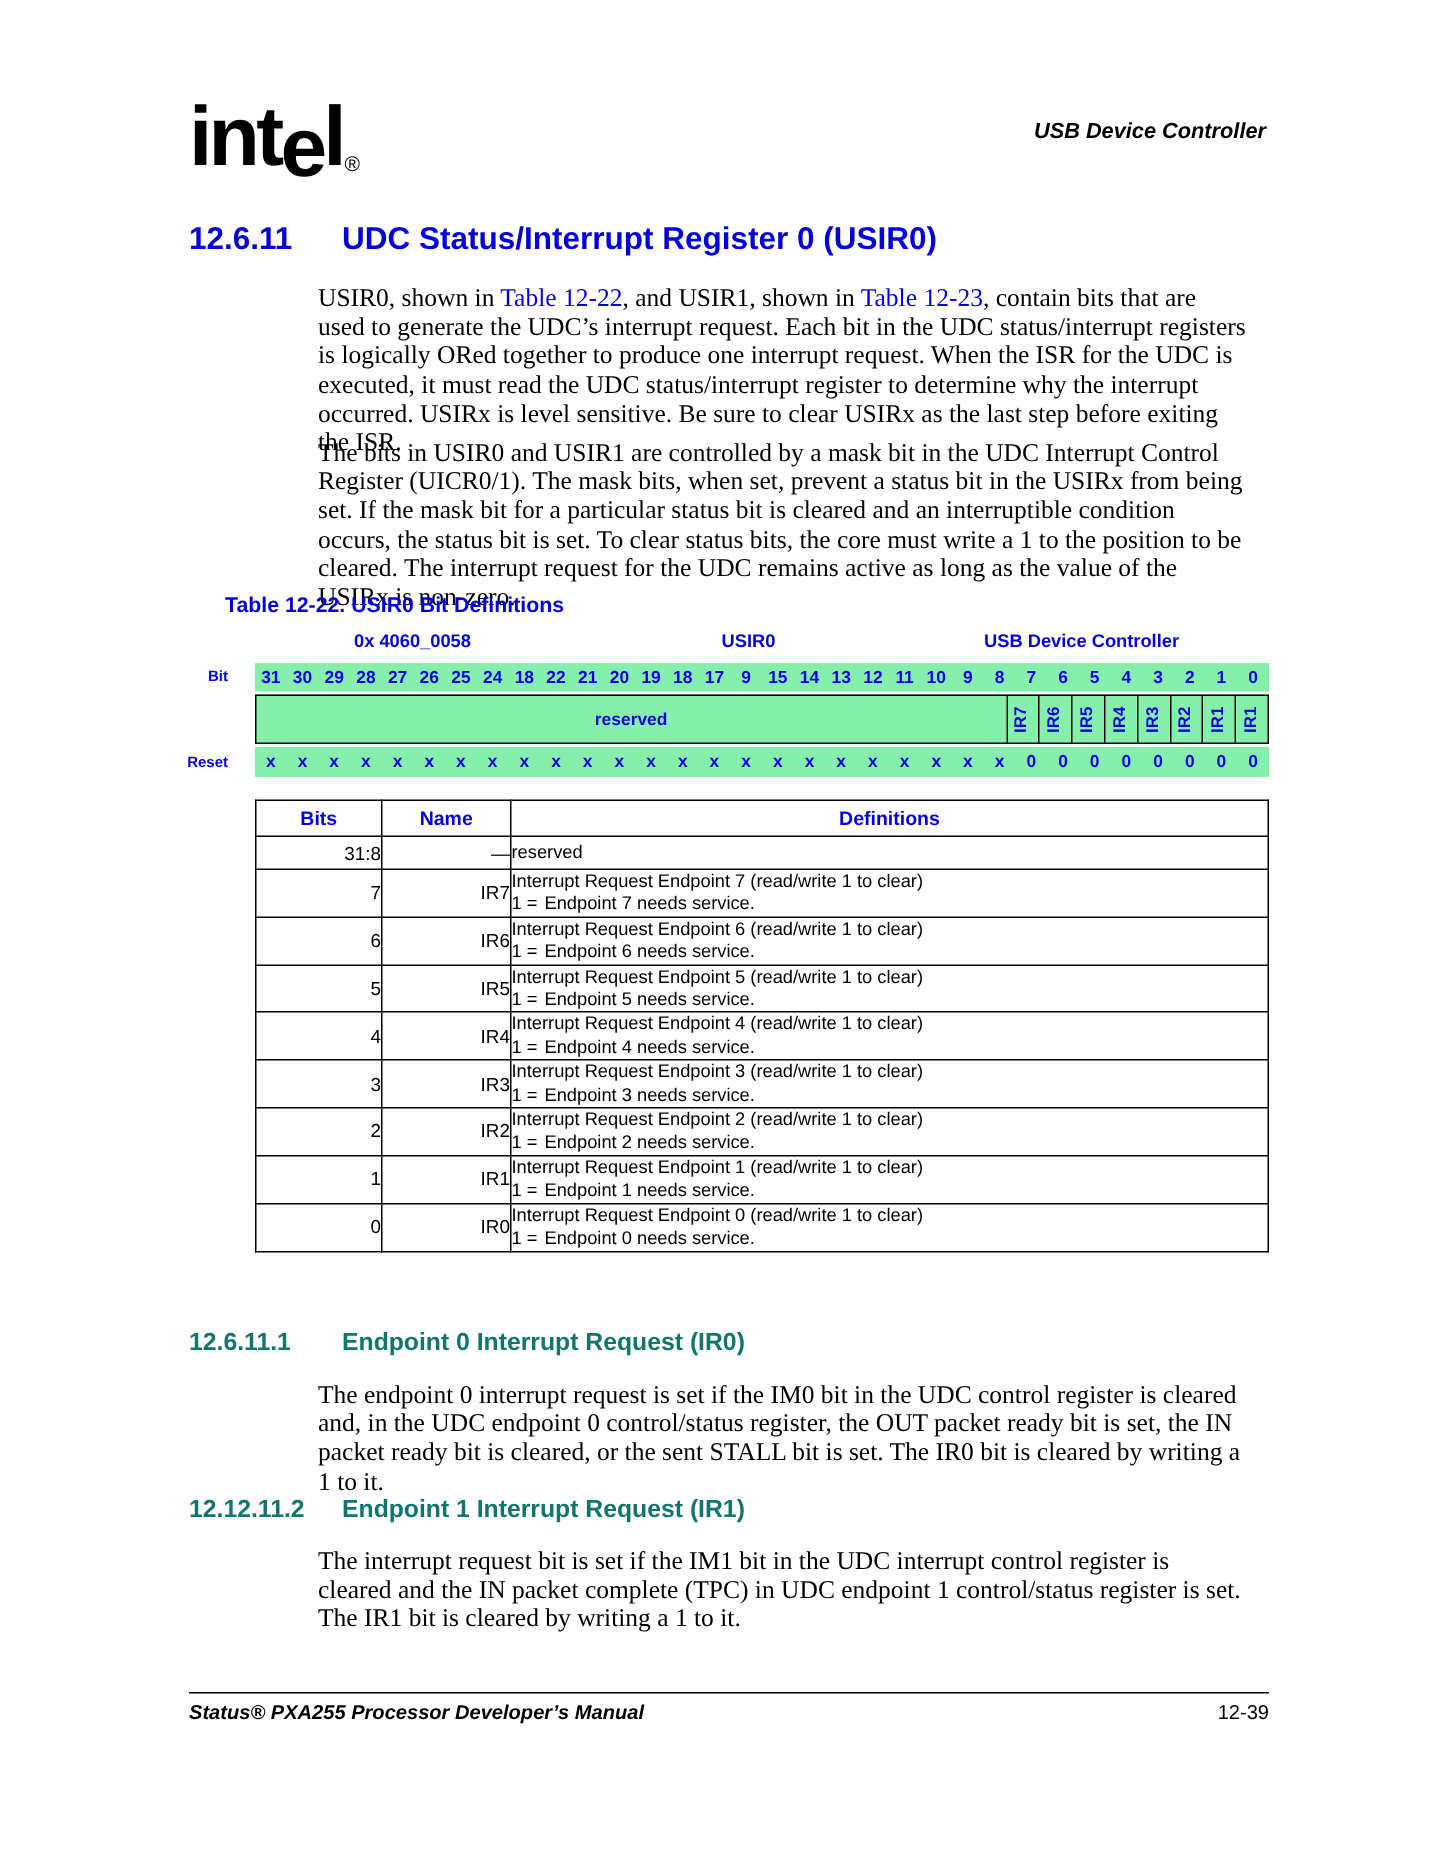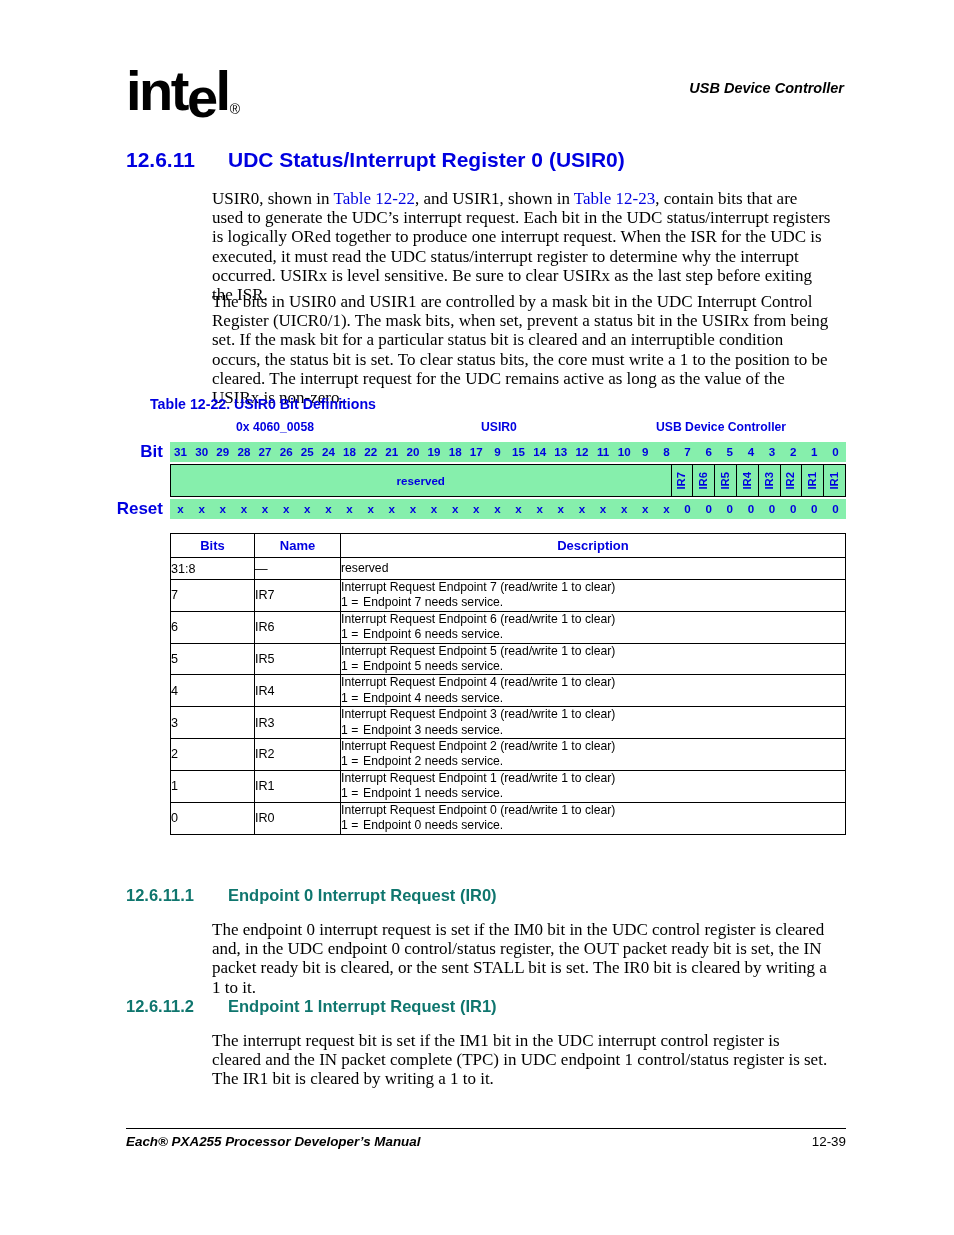--- a/index.html
+++ b/index.html
@@ -135,11 +135,11 @@
   .reg-side {
     width: 44px;
     flex: 0 0 44px;
-    font-size: 17px;
+    font-size: 10px;
     font-weight: bold;
     color: #0000e0;
     text-align: center;
-    padding-right: 7px;
+    padding-right: 18px;
     display: flex;
     align-items: center;
     justify-content: flex-end;

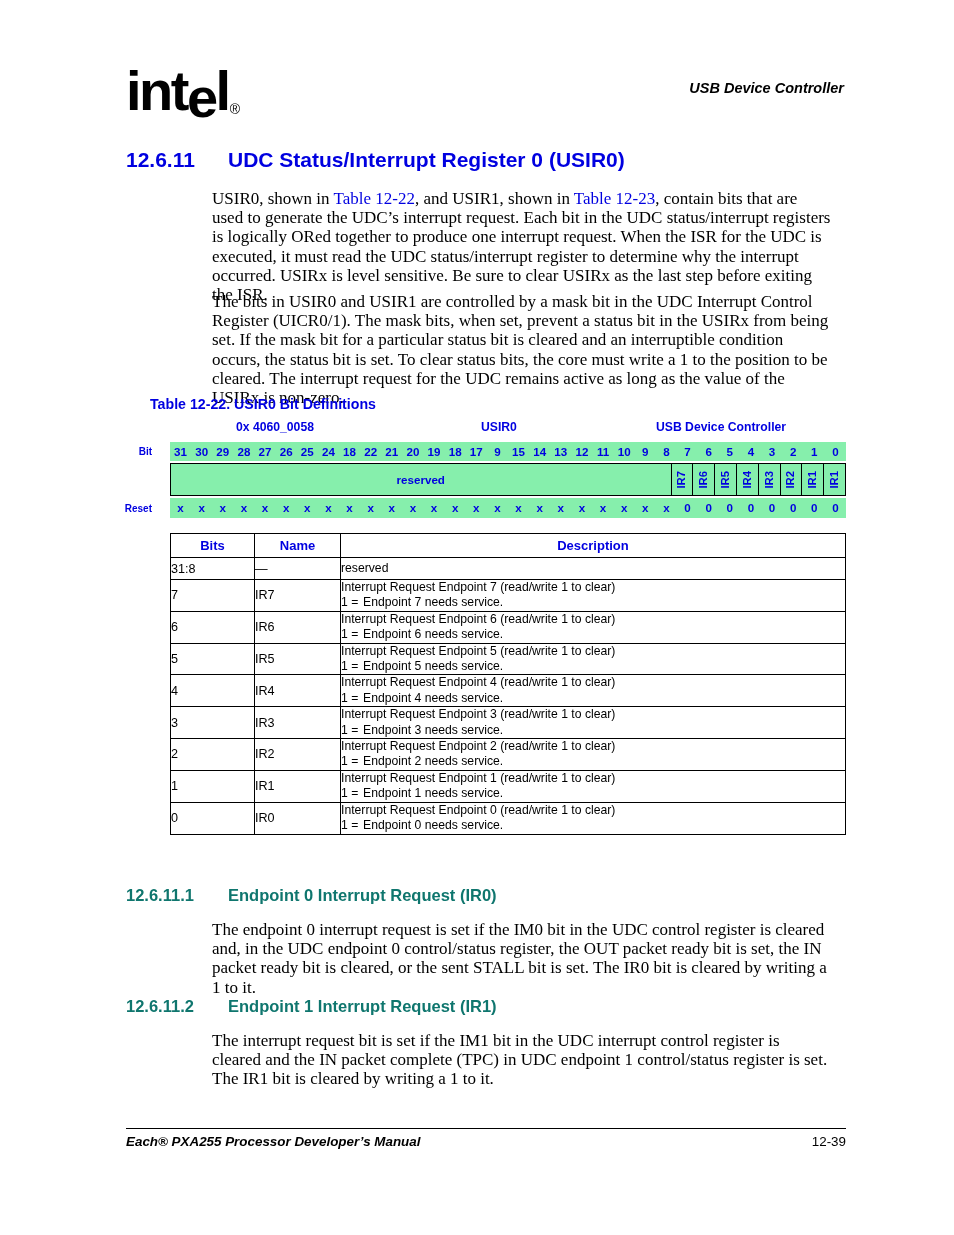--- a/index.html
+++ b/index.html
@@ -409,7 +409,7 @@
       <tr>
         <th>Bits</th>
         <th>Name</th>
-        <th>Description</th>
+        <th>Definitions</th>
       </tr>
     </thead>
     <tbody id="defs-body">

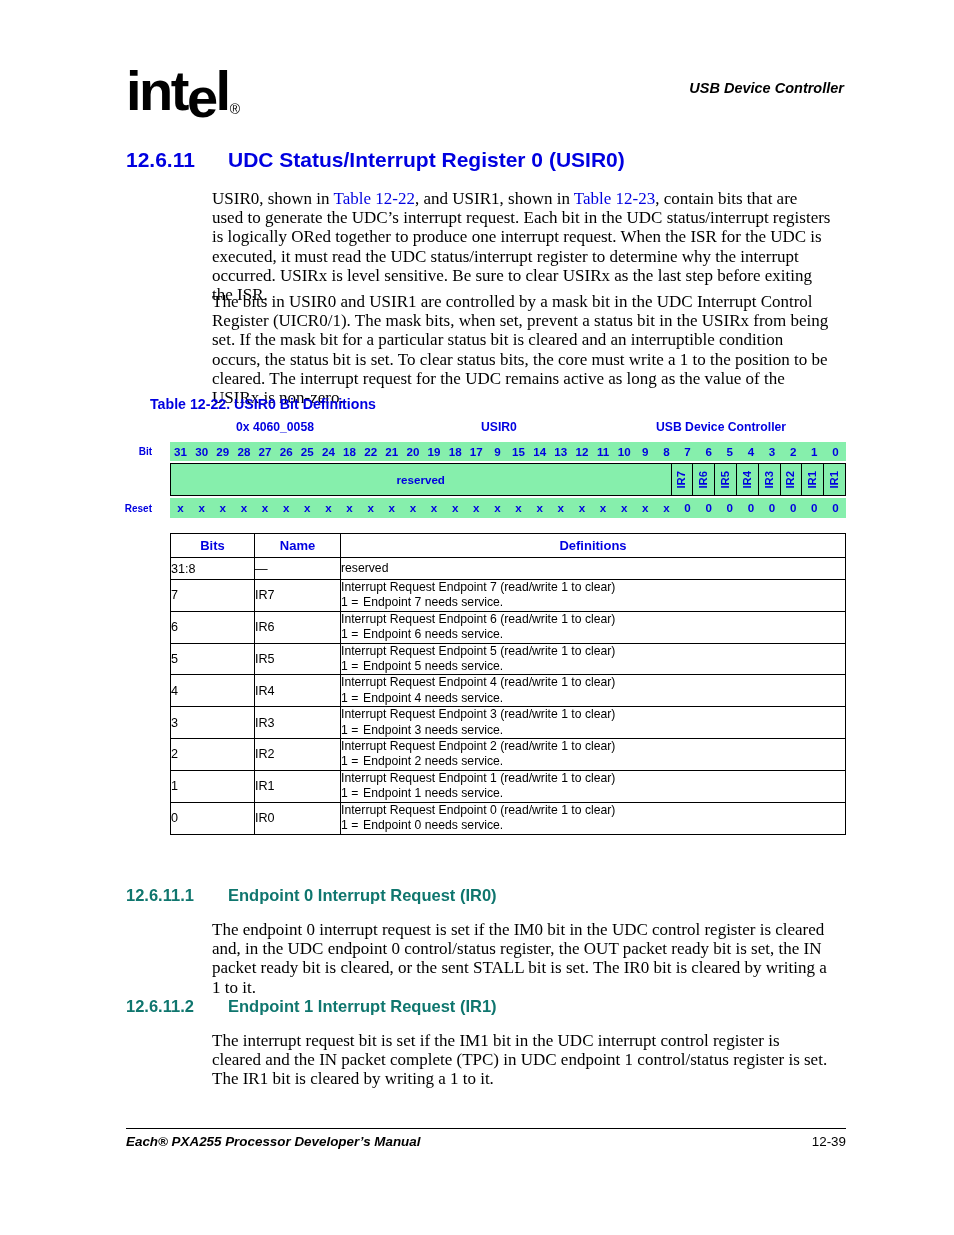--- a/index.html
+++ b/index.html
@@ -222,7 +222,7 @@
   .col-bits { width: 84px; }
   .col-name { width: 86px; }
   .cell-bits, .cell-name {
-    text-align: left;
+    text-align: right;
     font-size: 12.6px;
     color: #000;
   }

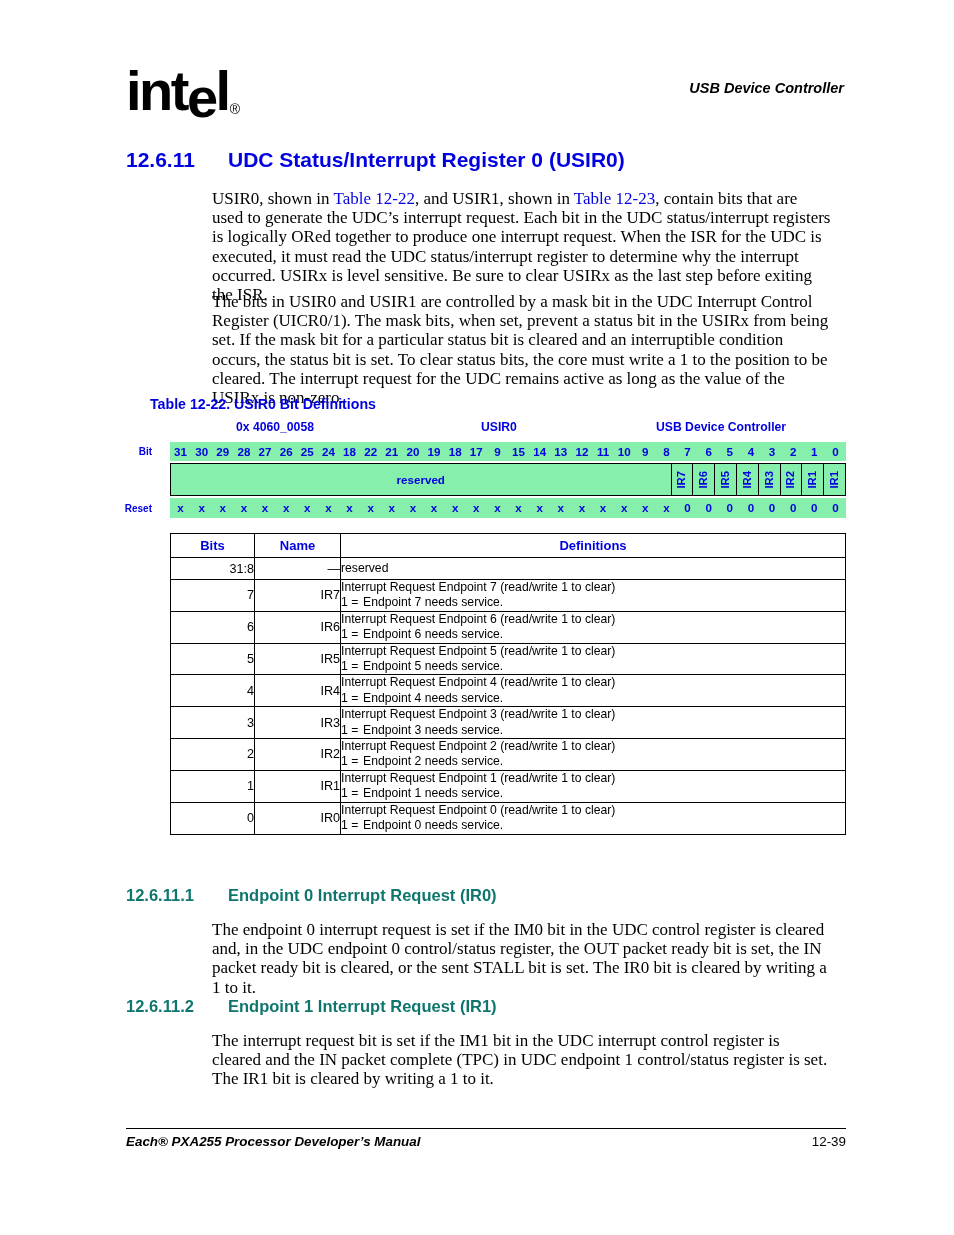--- a/index.html
+++ b/index.html
@@ -467,7 +467,7 @@
   <div class="para" style="top:920px;">The endpoint 0 interrupt request is set if the IM0 bit in the UDC control register is cleared and, in the UDC endpoint 0 control/status register, the OUT packet ready bit is set, the IN packet ready bit is cleared, or the sent STALL bit is set. The IR0 bit is cleared by writing a 1 to it.</div>
 
   <div class="h3" style="top:997px;">
-    <span class="num">12.6.11.2</span><span>Endpoint 1 Interrupt Request (IR1)</span>
+    <span class="num">12.12.11.2</span><span>Endpoint 1 Interrupt Request (IR1)</span>
   </div>
   <div class="para" style="top:1031px;">The interrupt request bit is set if the IM1 bit in the UDC interrupt control register is cleared and the IN packet complete (TPC) in UDC endpoint 1 control/status register is set. The IR1 bit is cleared by writing a 1 to it.</div>
 

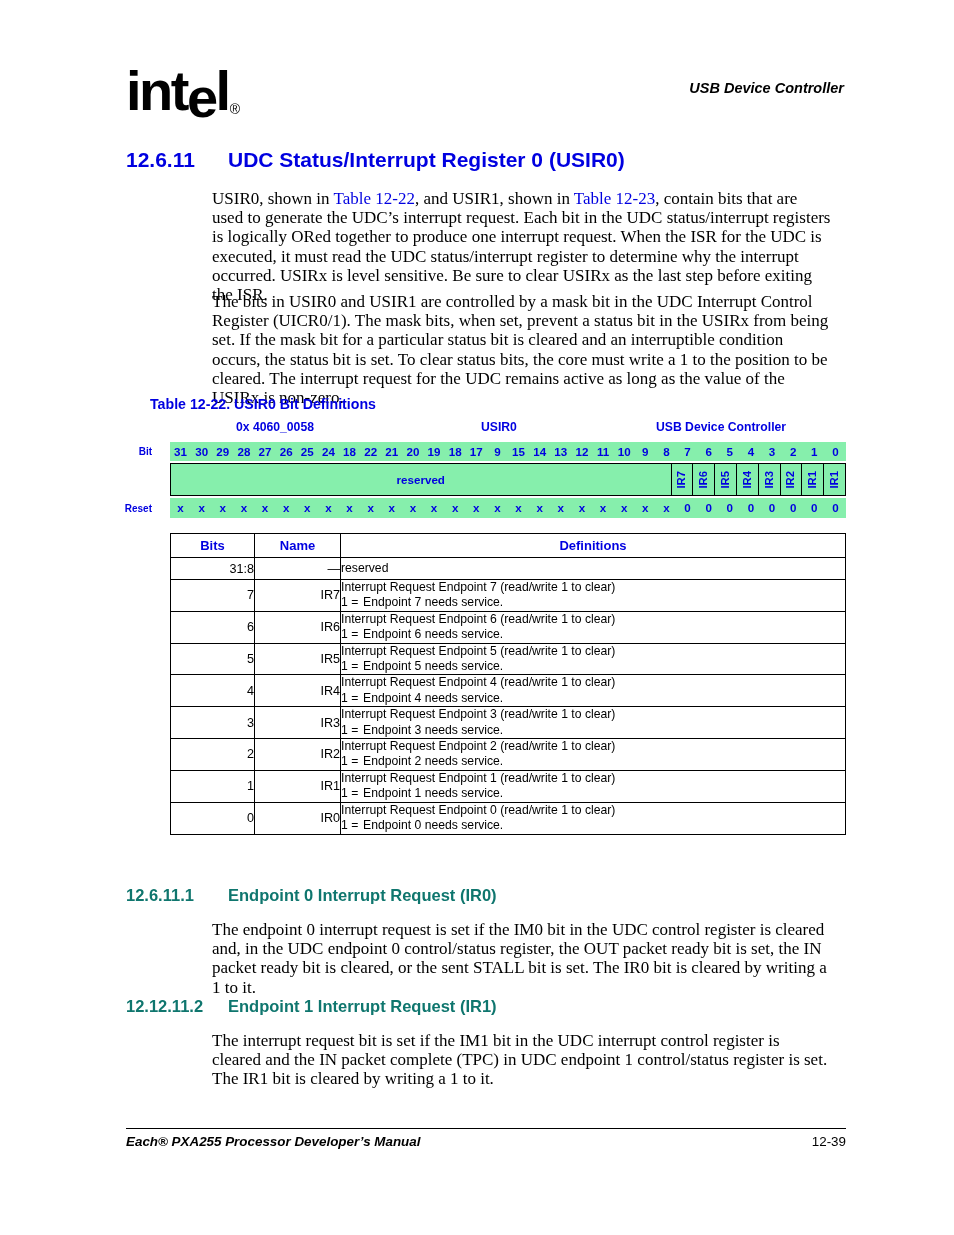--- a/index.html
+++ b/index.html
@@ -472,7 +472,7 @@
   <div class="para" style="top:1031px;">The interrupt request bit is set if the IM1 bit in the UDC interrupt control register is cleared and the IN packet complete (TPC) in UDC endpoint 1 control/status register is set. The IR1 bit is cleared by writing a 1 to it.</div>
 
   <div class="footer">
-    <span class="footer-left">Each® PXA255 Processor Developer’s Manual</span>
+    <span class="footer-left">Status® PXA255 Processor Developer’s Manual</span>
     <span class="footer-right">12-39</span>
   </div>
 

